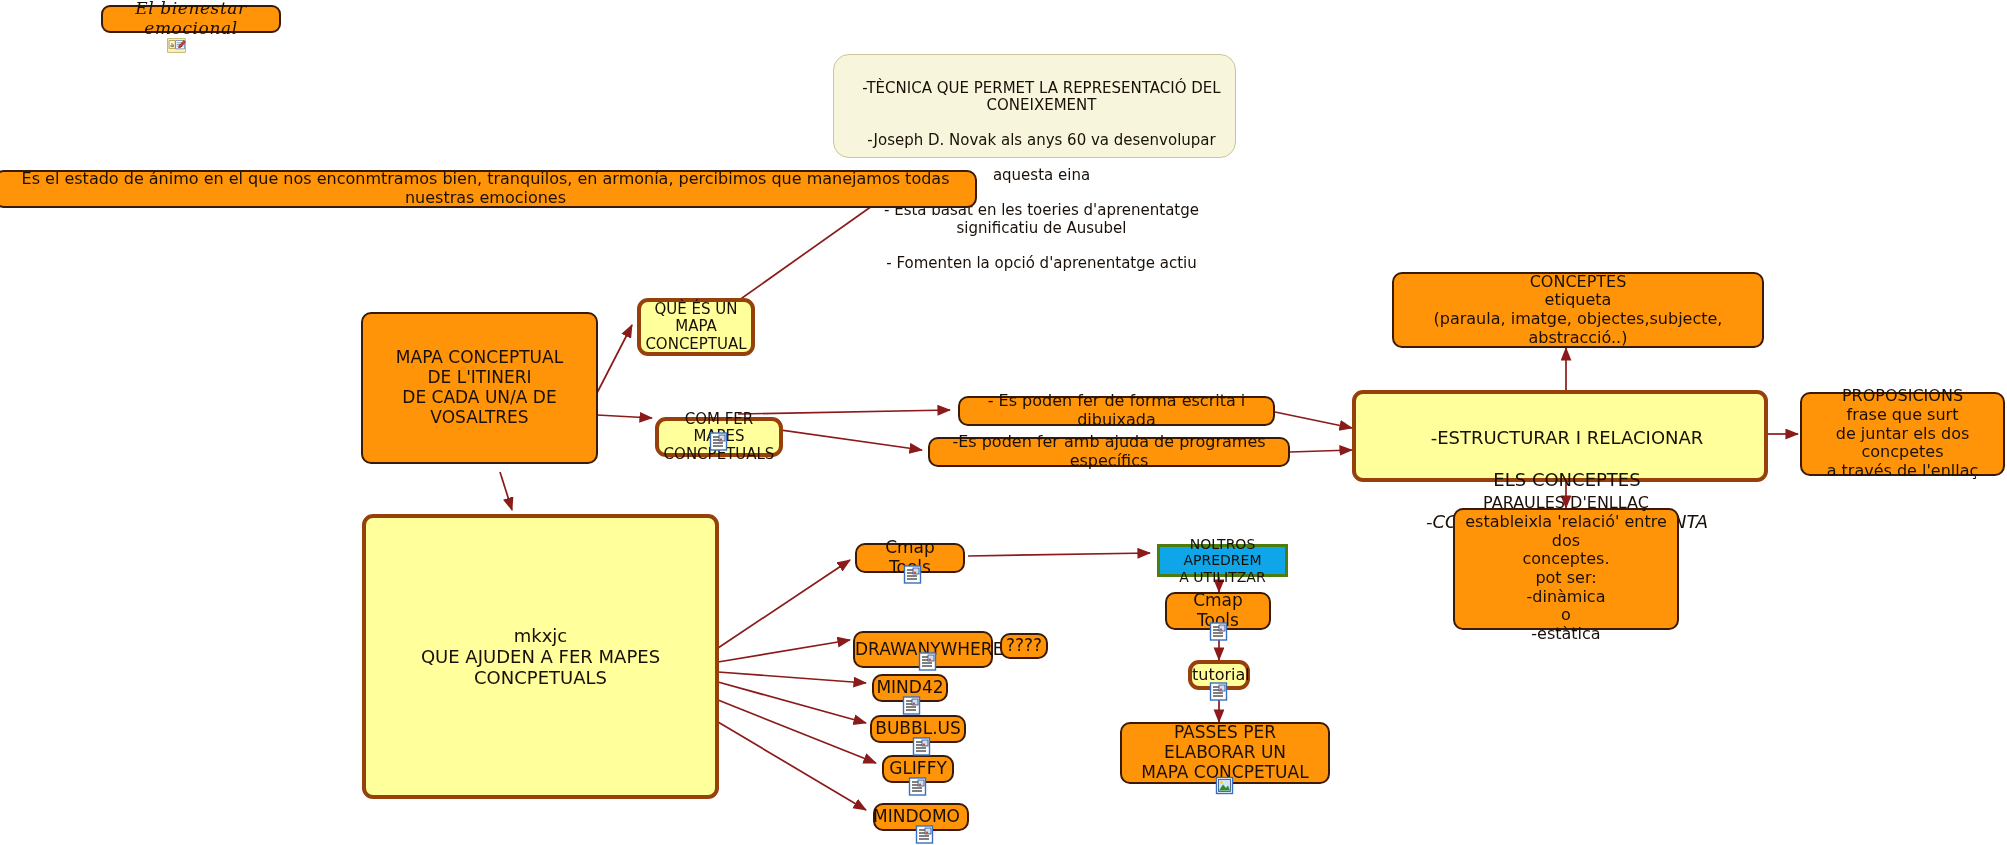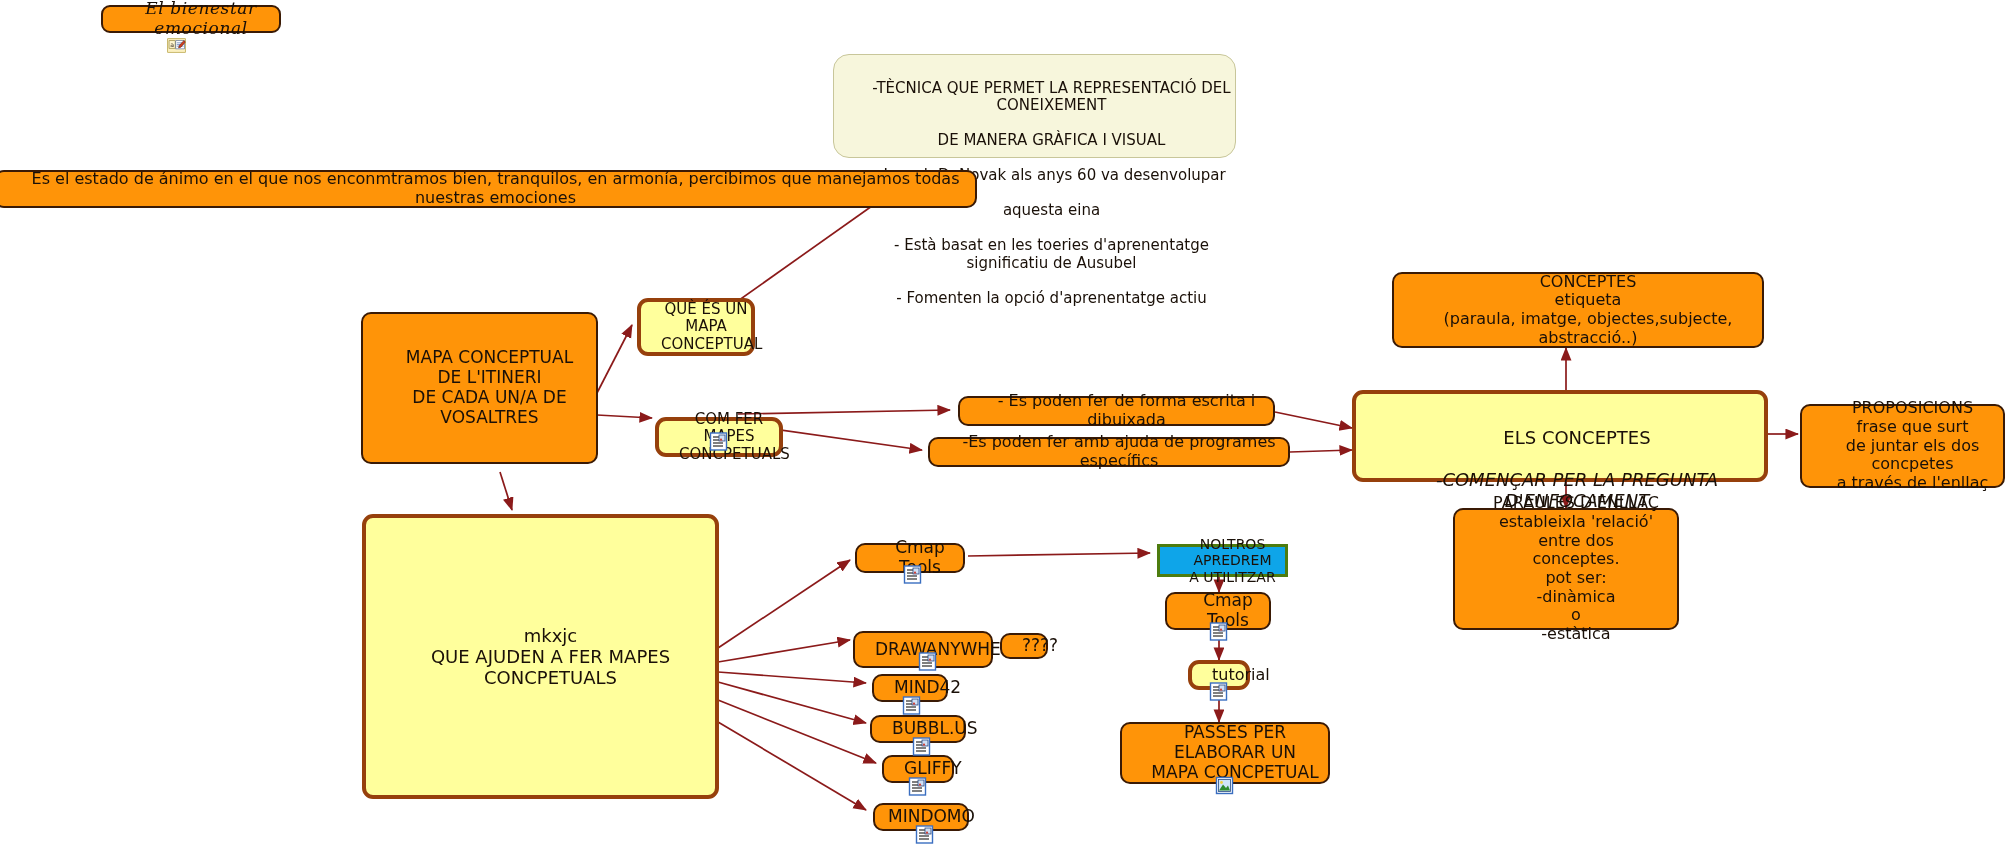--- a/index.html
+++ b/index.html
@@ -40,7 +40,6 @@
     line-height: 1.17;
     white-space: pre-line;
     z-index: 5;
-    padding-left: 20px;
   }
 
   

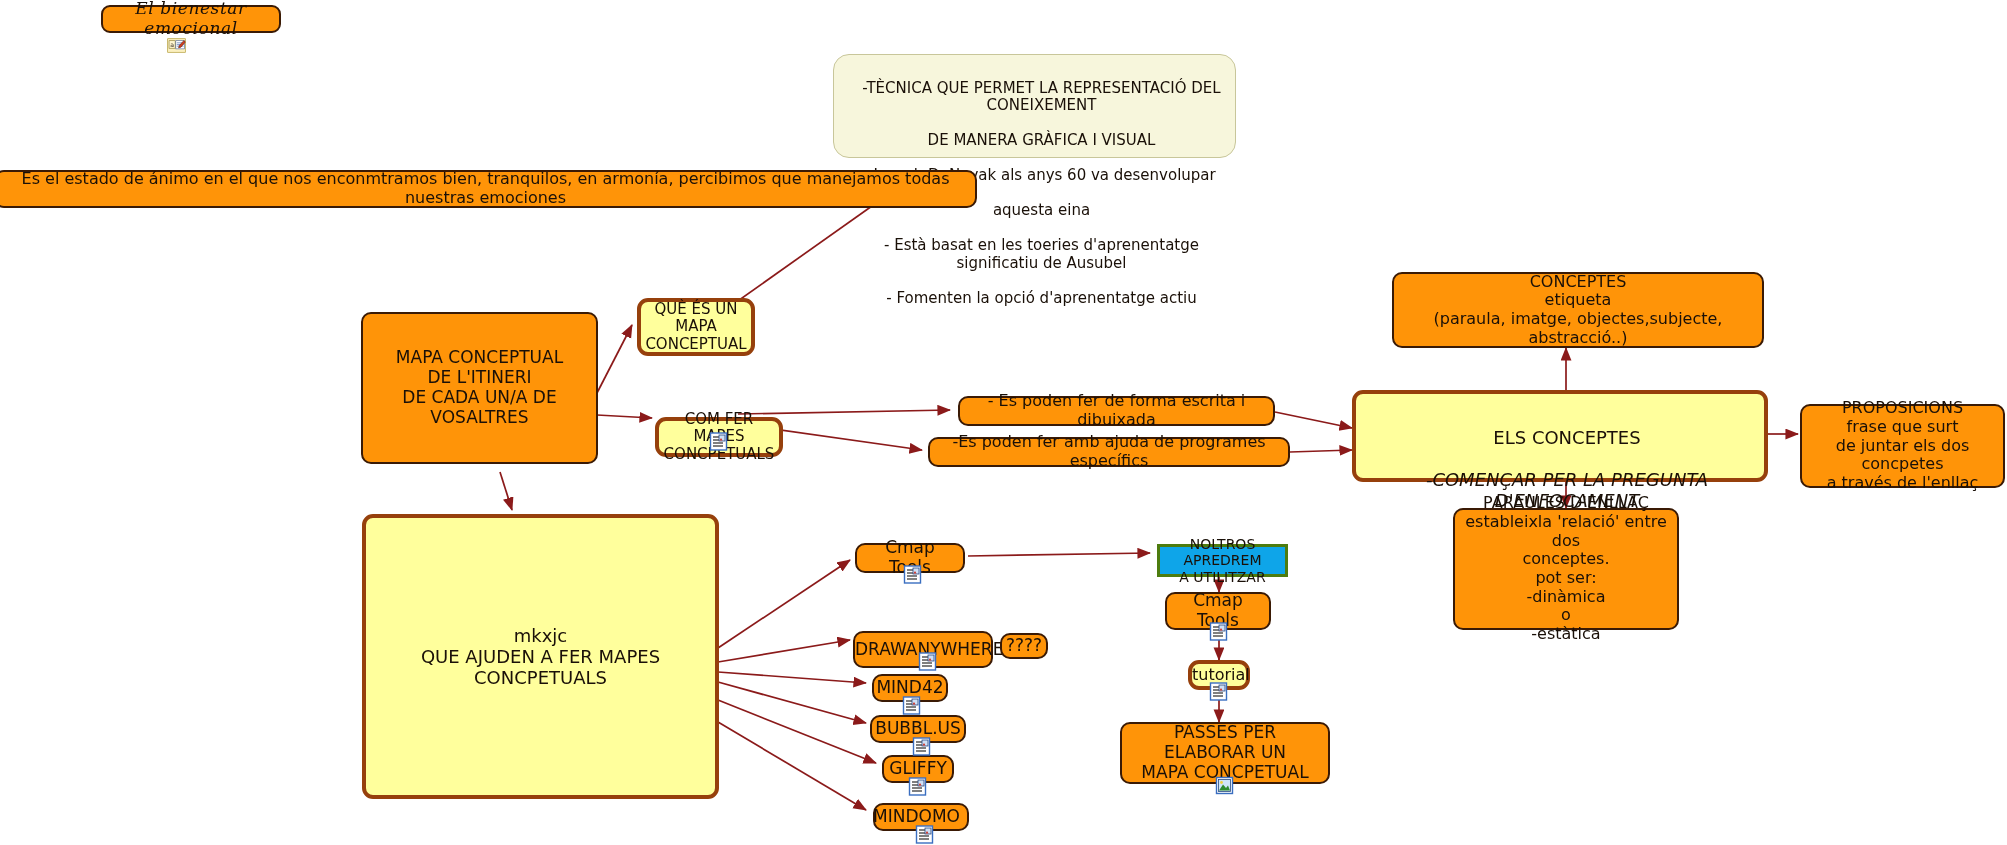--- a/index.html
+++ b/index.html
@@ -171,7 +171,6 @@
 
   <div class="node n-cream" style="left:833px; top:54px; width:403px; height:104px; display:block; padding-top:7px;">
     <div class="node-text fs-15">-TÈCNICA QUE PERMET LA REPRESENTACIÓ DEL CONEIXEMENT</div>
-    <div class="node-text fs-15">DE MANERA GRÀFICA I VISUAL</div>
     <div class="node-text fs-15">-Joseph D. Novak als anys 60     va desenvolupar</div>
     <div class="node-text fs-15">aquesta eina</div>
     <div class="node-text fs-15">- Està basat en les toeries d'aprenentatge significatiu de Ausubel</div>

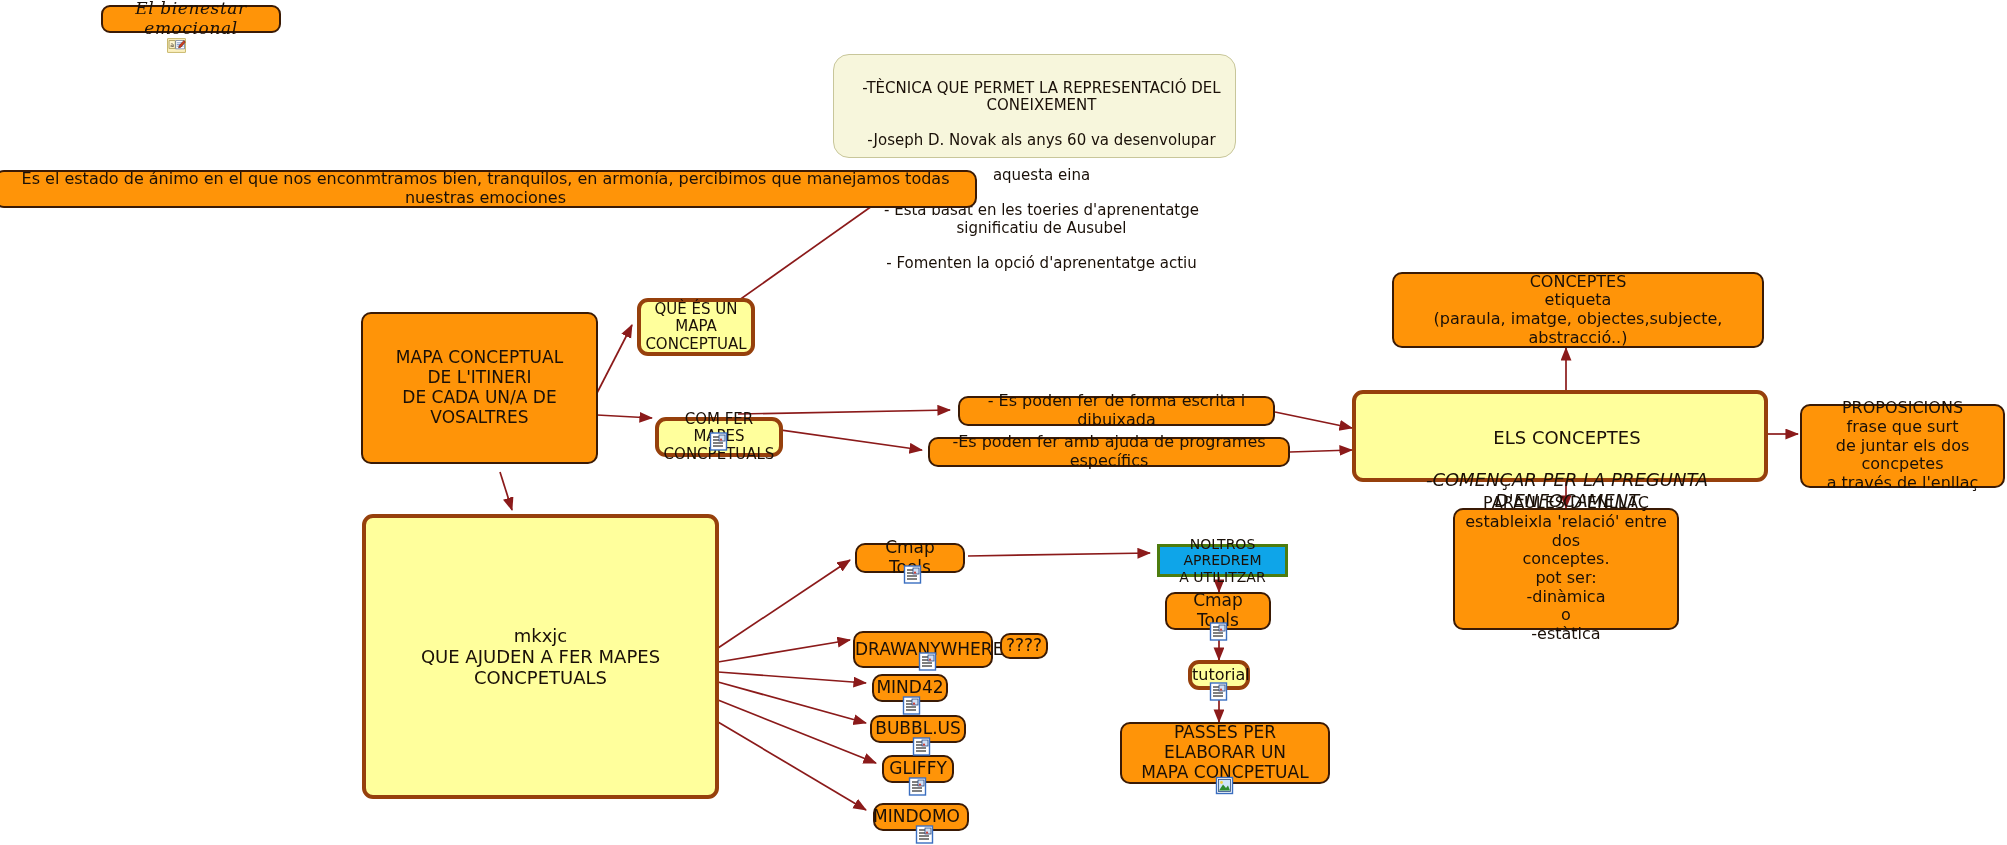--- a/index.html
+++ b/index.html
@@ -227,7 +227,7 @@
     <div class="node-text italic-line">-COMENÇAR PER LA PREGUNTA D'ENFOCAMENT</div>
   </div>
 
-  <div class="node n-orange fs-16" style="left:1800px; top:392px; width:205px; height:84px;margin-top:12px;">
+  <div class="node n-orange fs-16" style="left:1800px; top:392px; width:205px; height:84px;">
     <span class="node-text">PROPOSICIONS
 frase que surt
 de juntar els dos concpetes

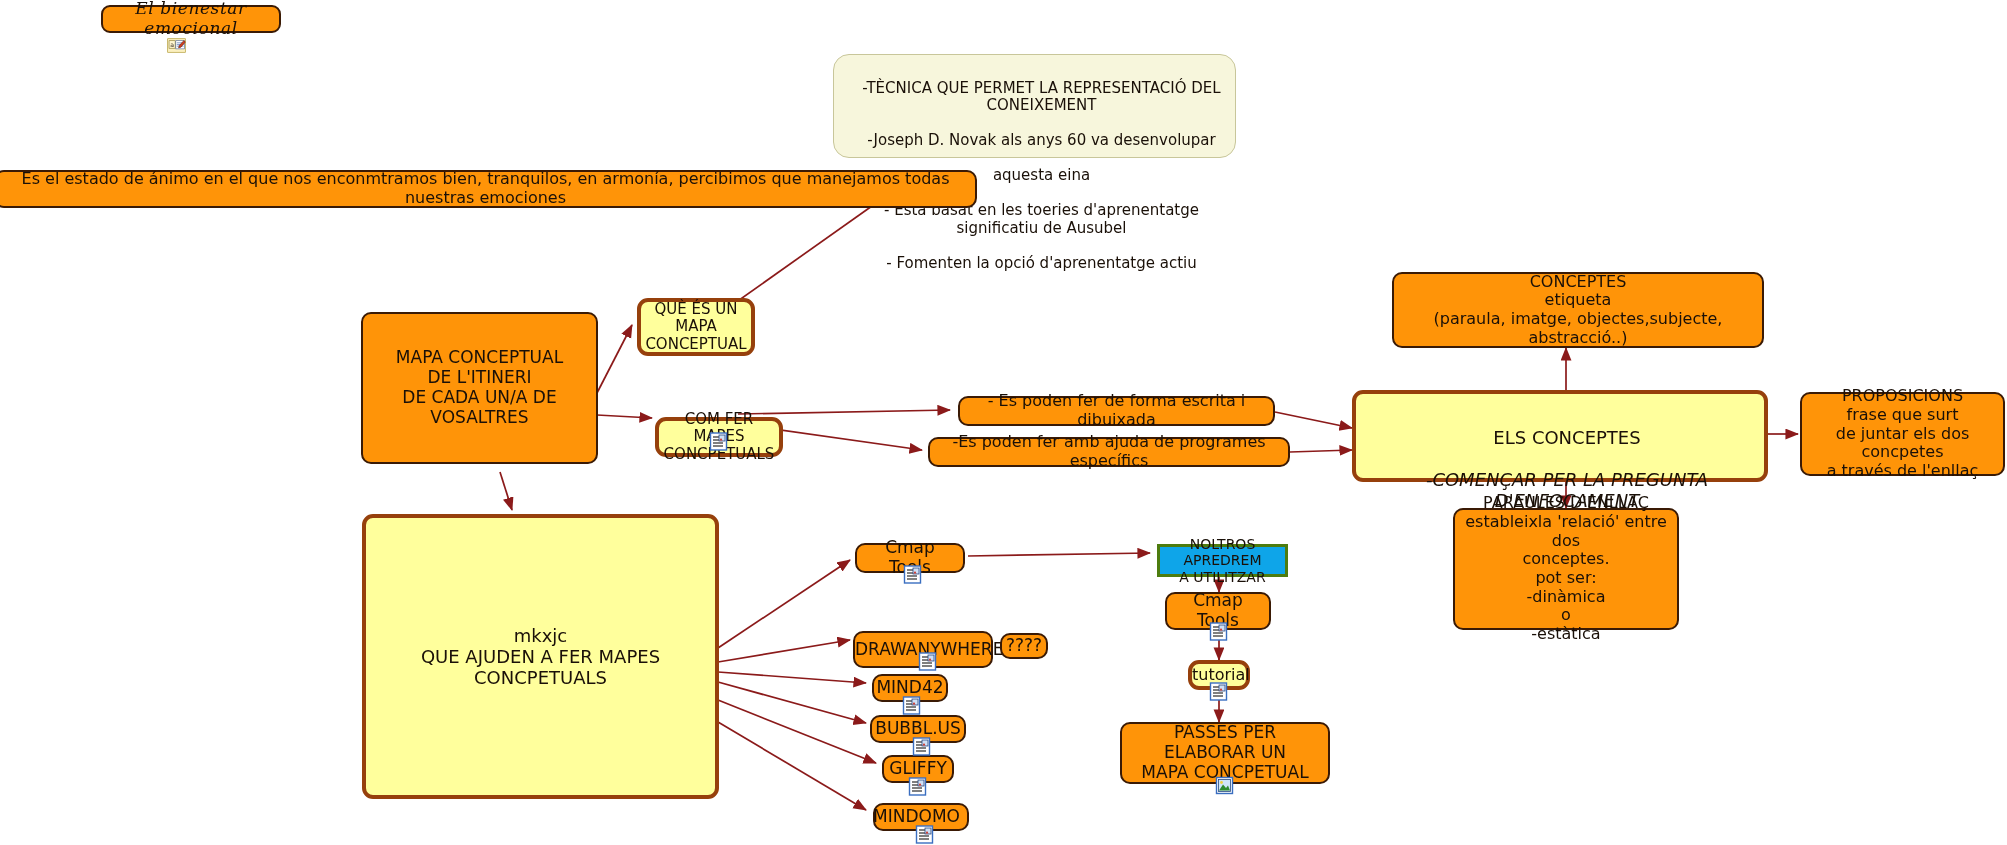--- a/index.html
+++ b/index.html
@@ -223,6 +223,7 @@
   </div>
 
   <div class="node n-yellow fs-18" style="left:1352px; top:390px; width:416px; height:92px; display:block; padding-top:12px;">
+    <div class="node-text">-ESTRUCTURAR I RELACIONAR</div>
     <div class="node-text">ELS CONCEPTES</div>
     <div class="node-text italic-line">-COMENÇAR PER LA PREGUNTA D'ENFOCAMENT</div>
   </div>

